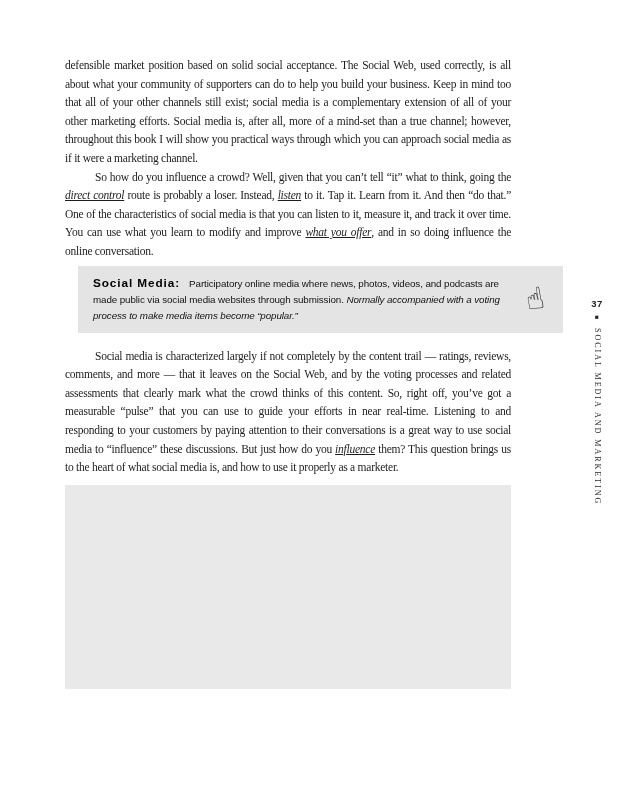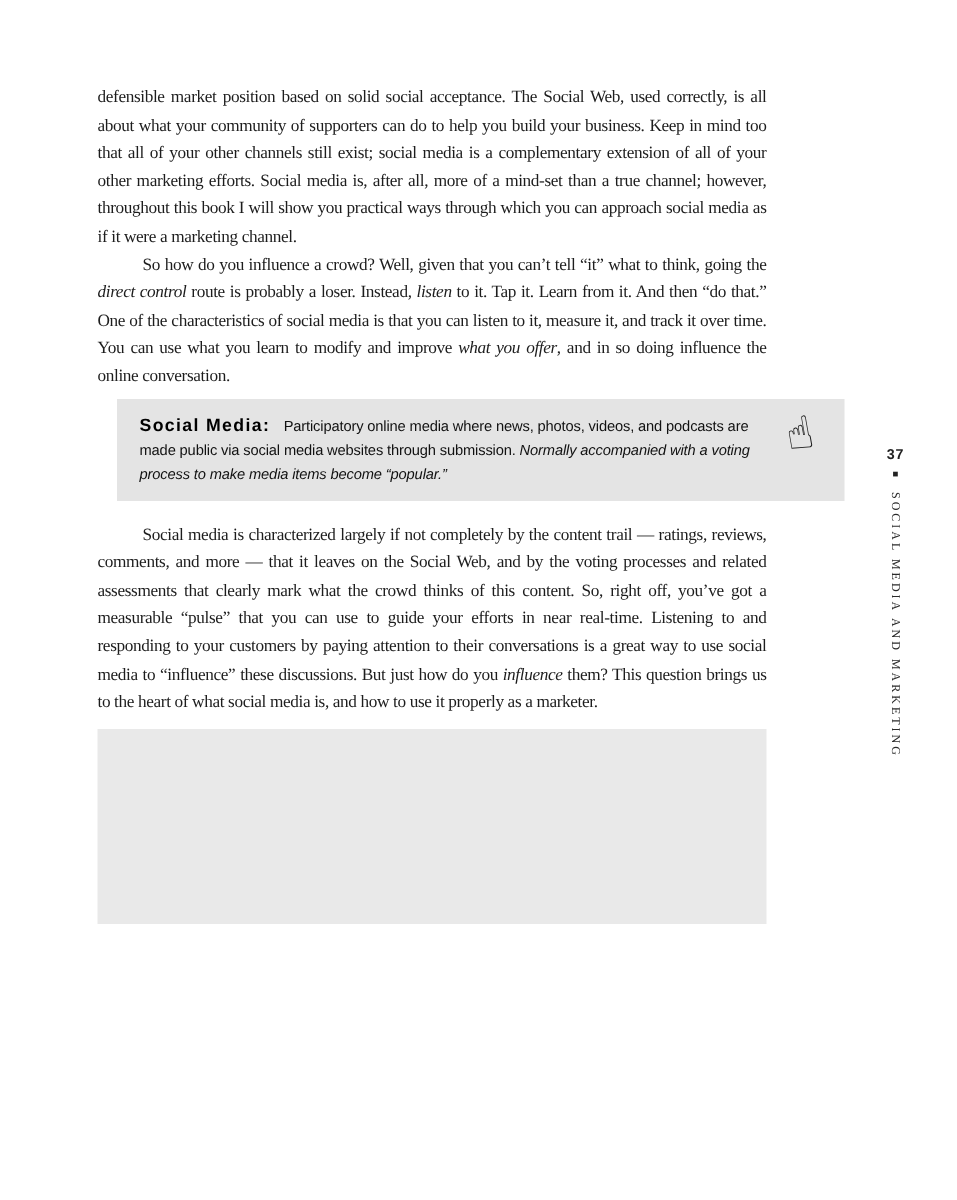--- a/index.html
+++ b/index.html
@@ -10,7 +10,7 @@
   }
   .sheet {
     position: relative;
-    width: 638px; height: 616px;
+    width: 638px; height: 800px;
     background: #ffffff;
     overflow: hidden;
   }

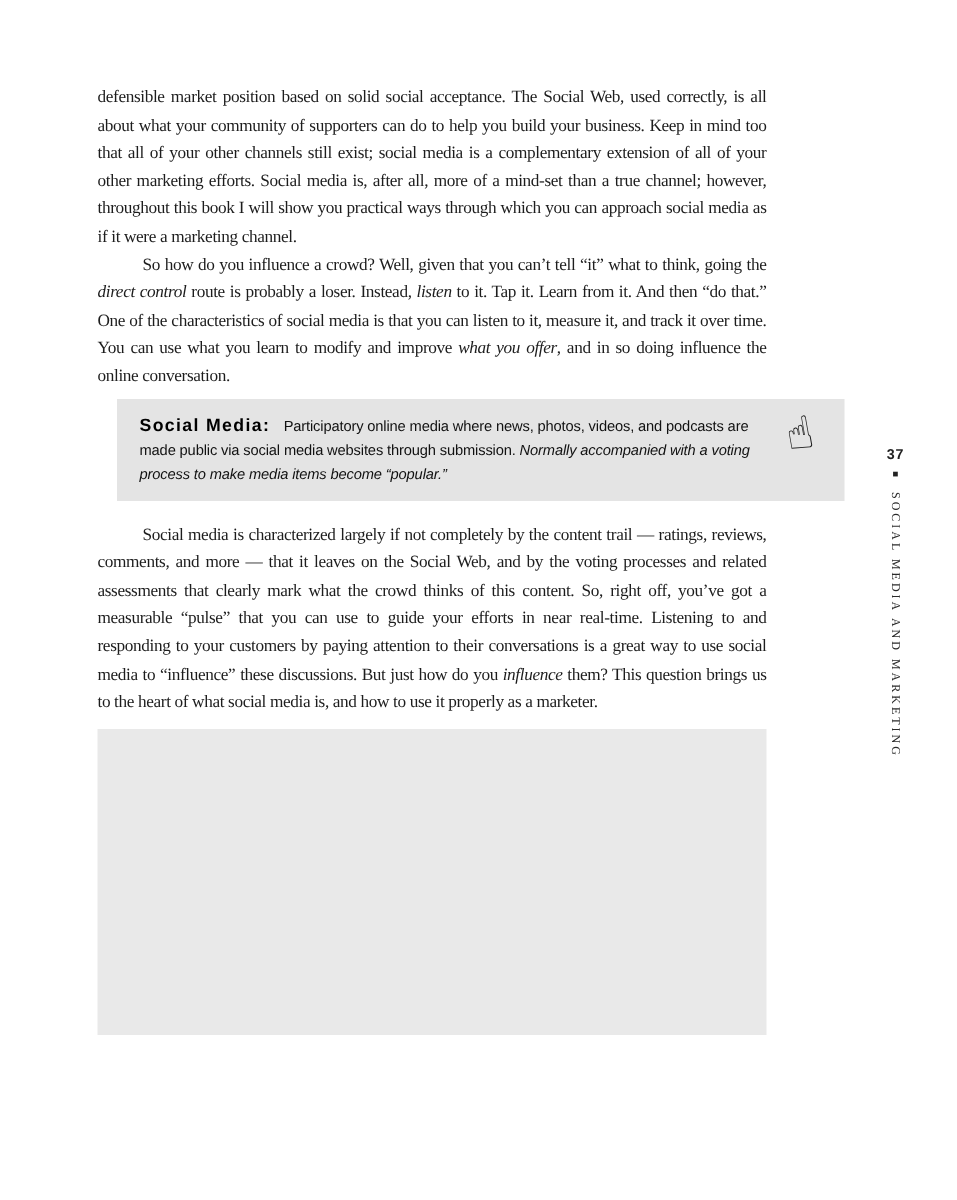--- a/index.html
+++ b/index.html
@@ -29,7 +29,7 @@
     text-align: justify;
   }
   .para.indent { text-indent: 30px; }
-  .para em { font-style: italic; }
+  .para em { font-style: italic; text-decoration: underline; }
 
   .callout {
     box-sizing: border-box;

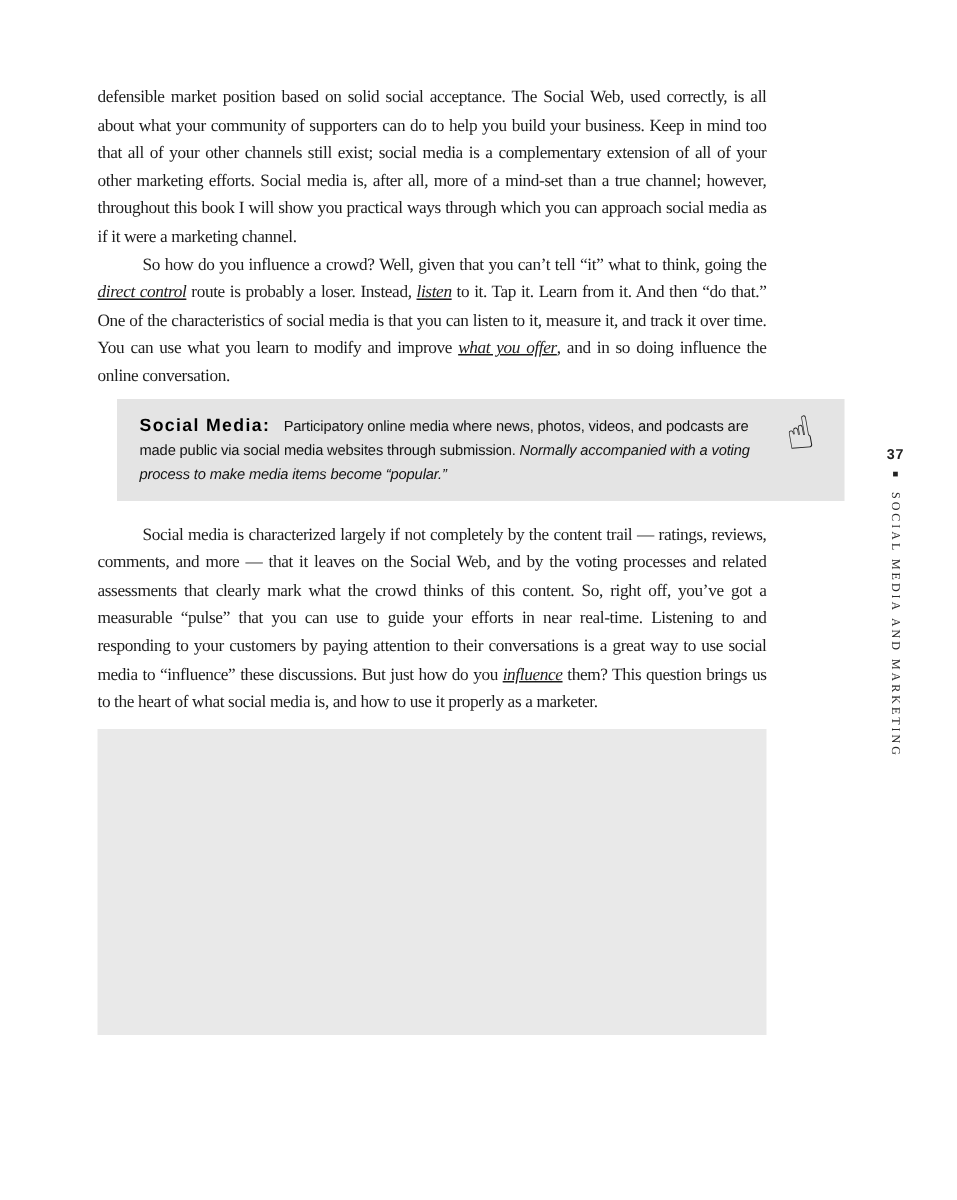--- a/index.html
+++ b/index.html
@@ -38,6 +38,7 @@
     min-height: 67px;
     background: #e4e4e4;
     display: flex;
+    align-items: center;
     padding: 9px 10px 9px 15px;
   }
   .callout-body {

